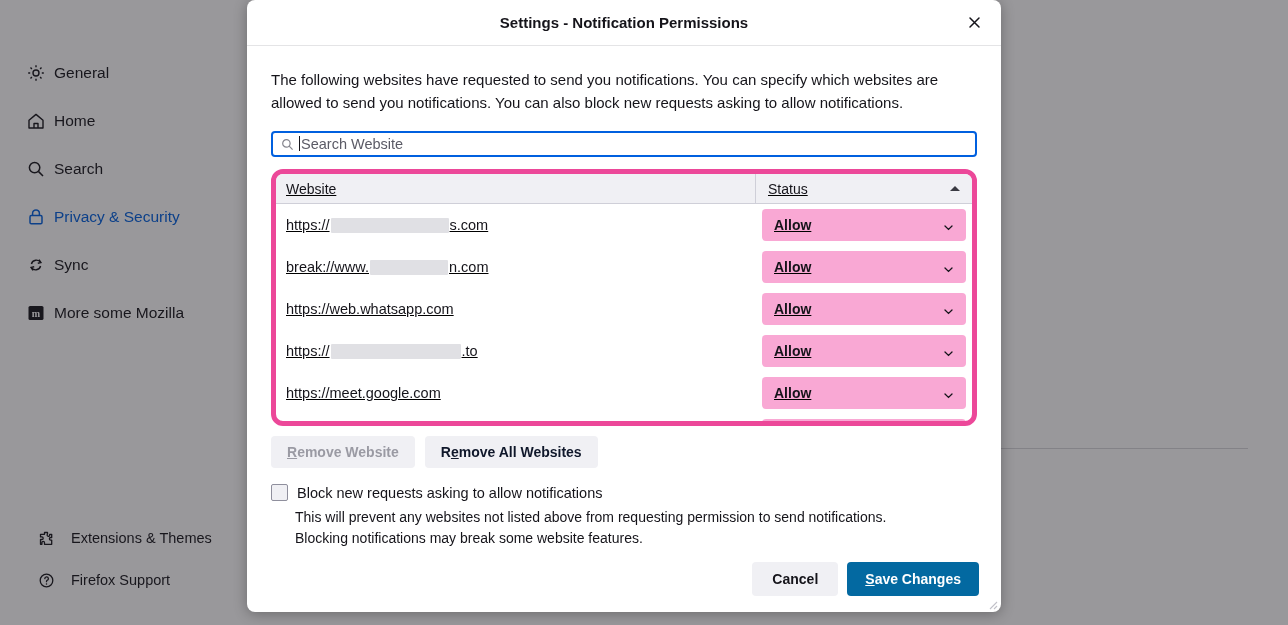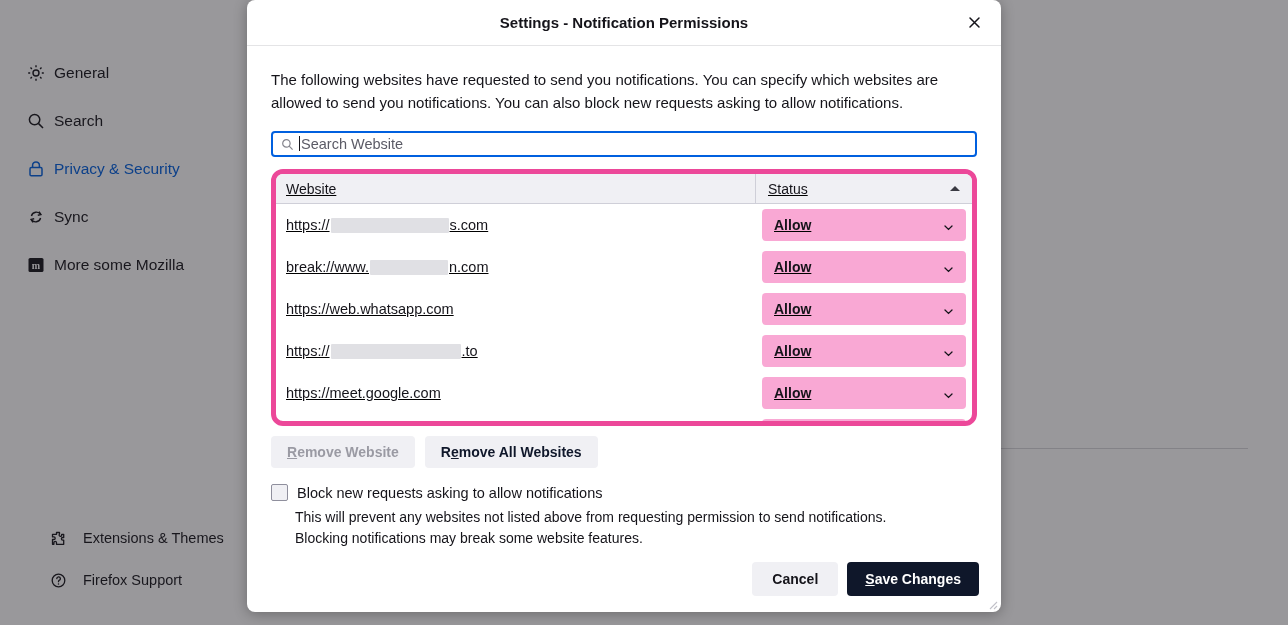--- a/index.html
+++ b/index.html
@@ -398,6 +398,15 @@
         <span>General</span>
       </div>
 
+      <div class="nav-item">
+        <span class="nav-icon">
+          <svg width="20" height="20" viewBox="0 0 20 20" fill="none" stroke="#15141a" stroke-width="1.4" stroke-linejoin="round">
+            <path d="M3 9.3 10 3.4l7 5.9V17H3z"></path>
+            <path d="M8 17v-4.5h4V17"></path>
+          </svg>
+        </span>
+        <span>Home</span>
+      </div>
 
       <div class="nav-item">
         <span class="nav-icon">

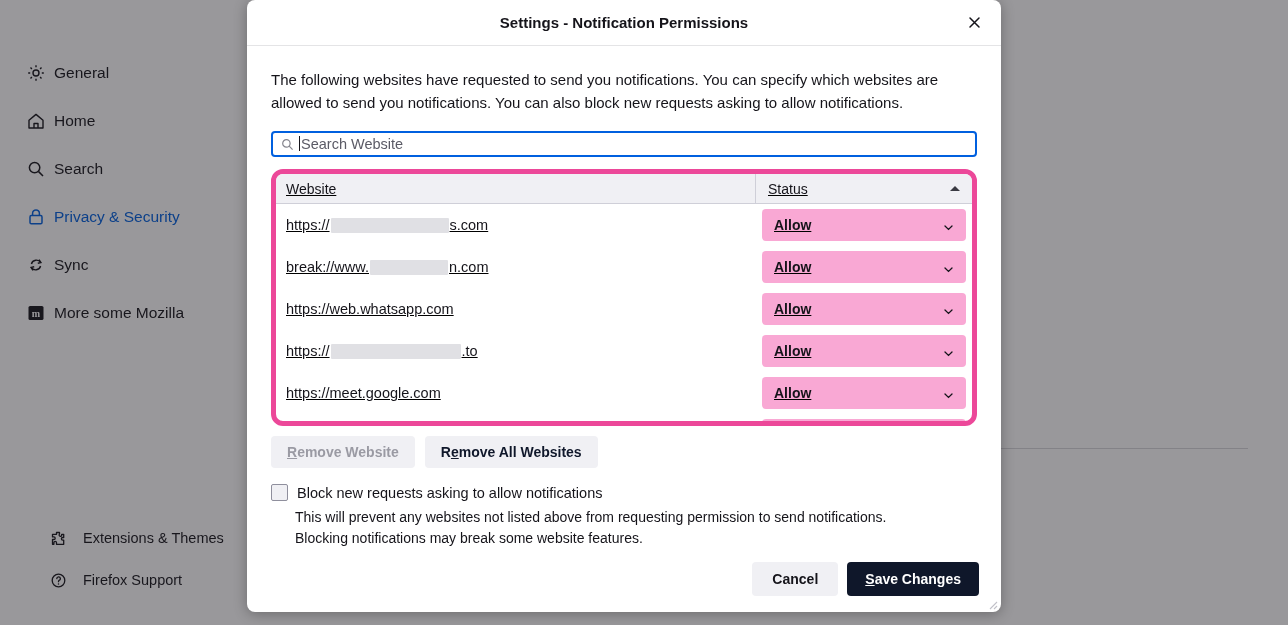--- a/index.html
+++ b/index.html
@@ -47,7 +47,7 @@
   .nav-icon svg { display: block; }
   .bg-sidebar-bottom {
     position: absolute;
-    left: 16px; right: 0;
+    left: 4px; right: 0;
     bottom: 18px;
     padding-left: 8px;
   }

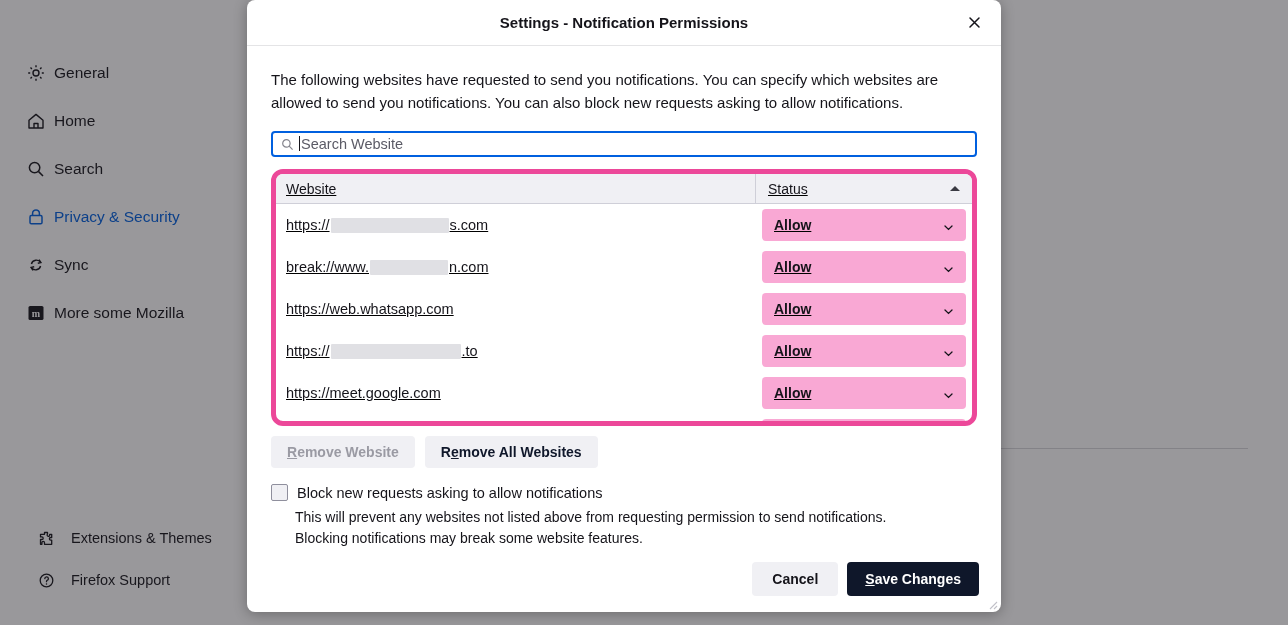--- a/index.html
+++ b/index.html
@@ -368,7 +368,7 @@
     padding: 9px 20px;
   }
   .btn-primary {
-    background: #0f172a;
+    background: #0369a1;
     color: #ffffff;
     padding: 0 18px;
   }

